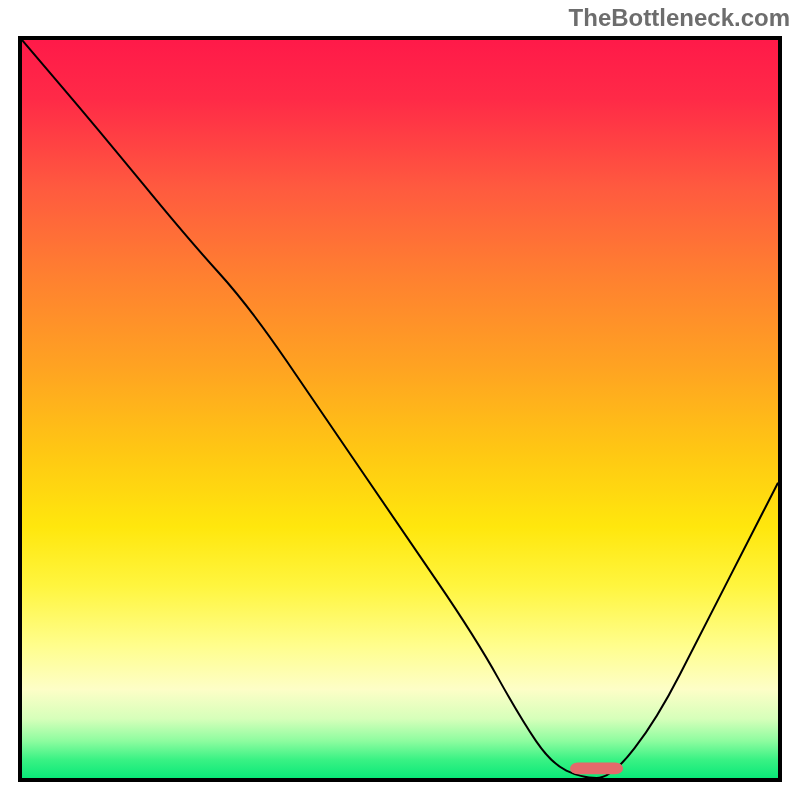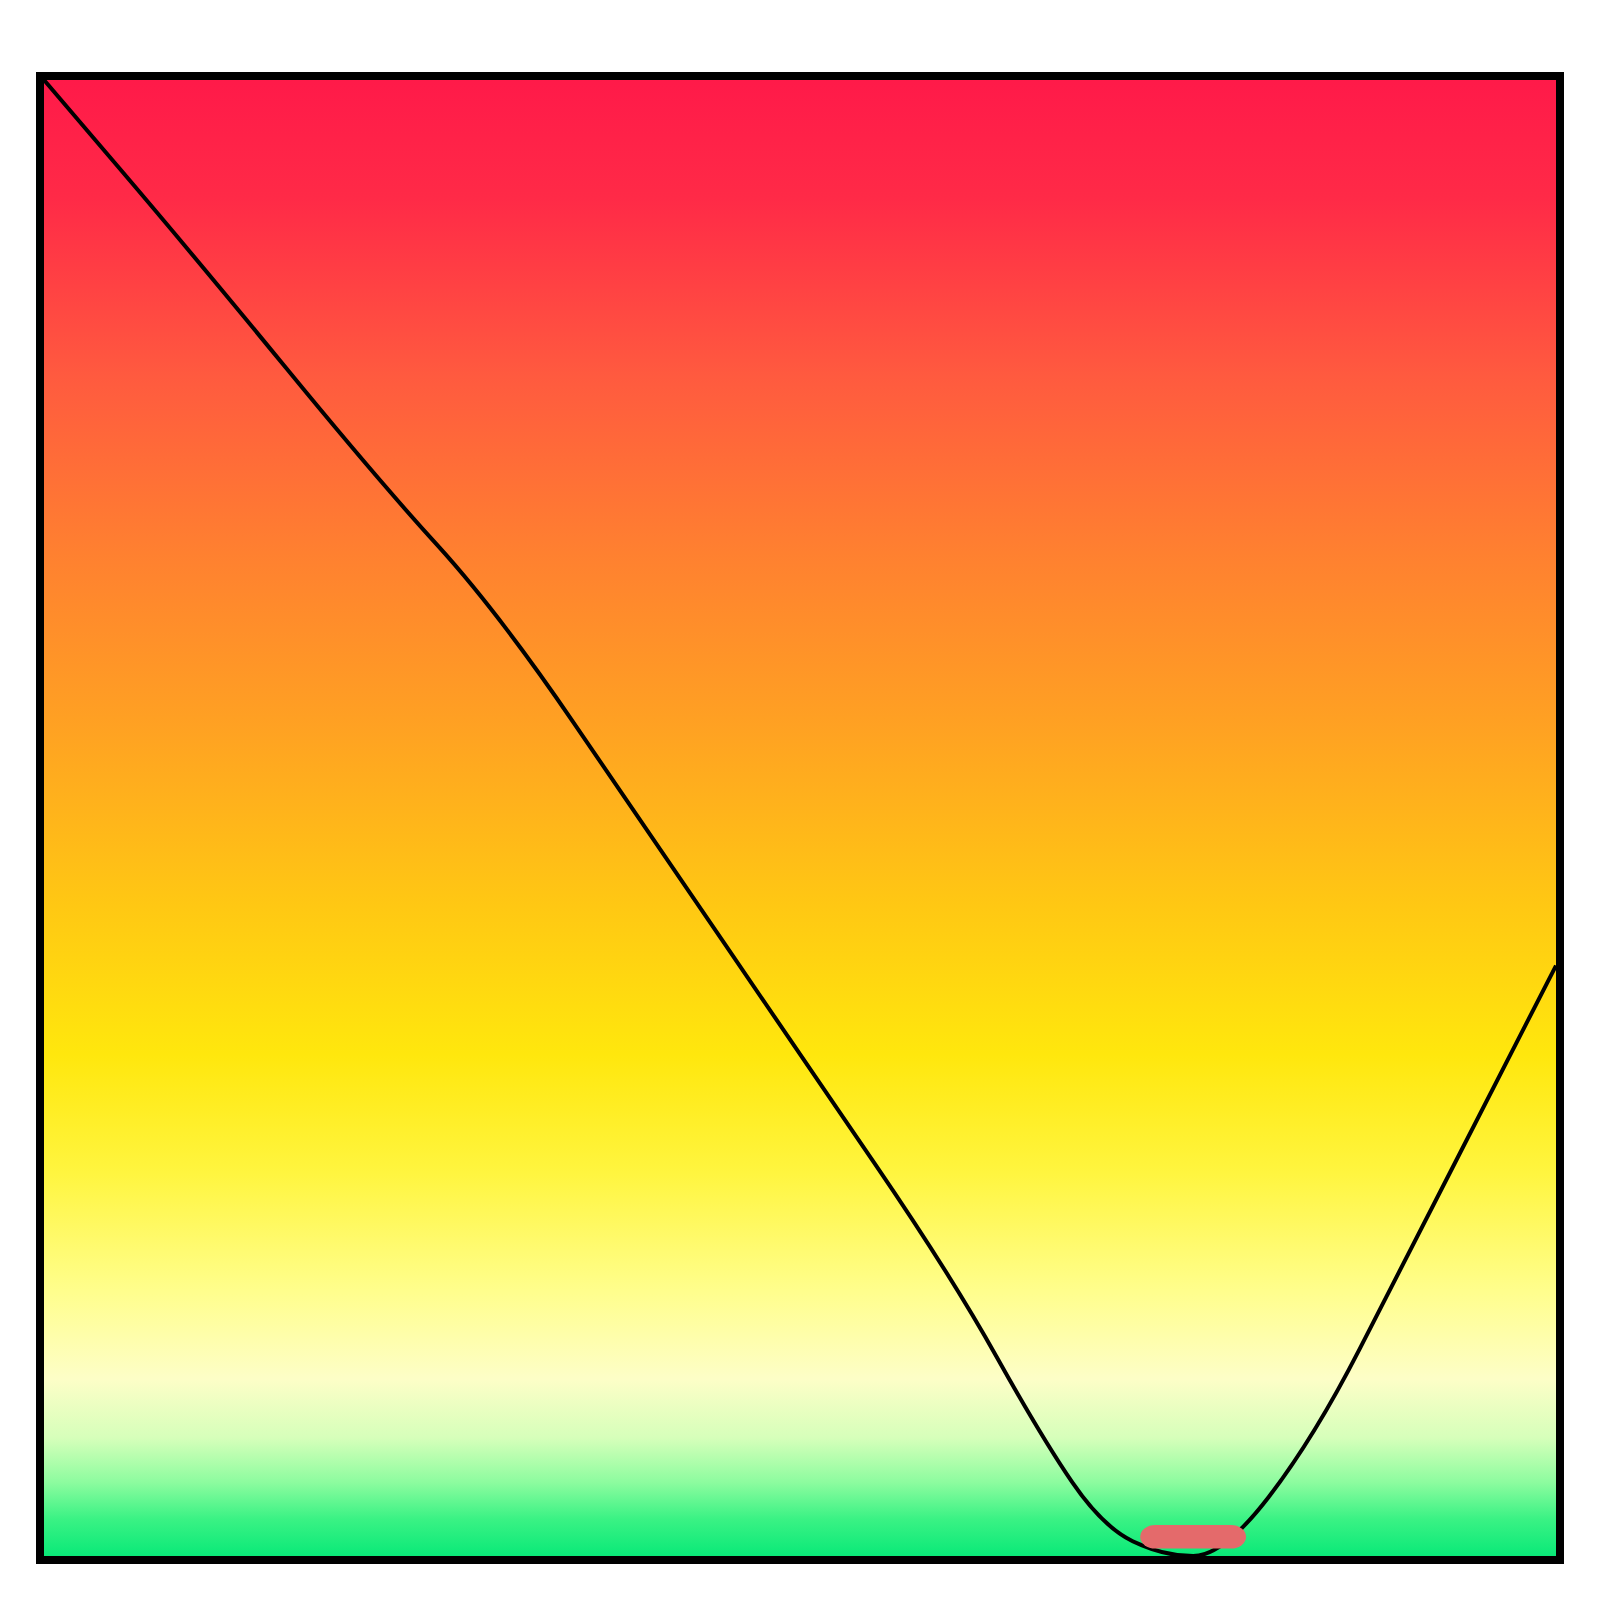--- a/index.html
+++ b/index.html
@@ -69,6 +69,7 @@
 <body>
 <div class="container">
 
+  <div class="watermark">TheBottleneck.com</div>
 
   <div class="frame">
 

